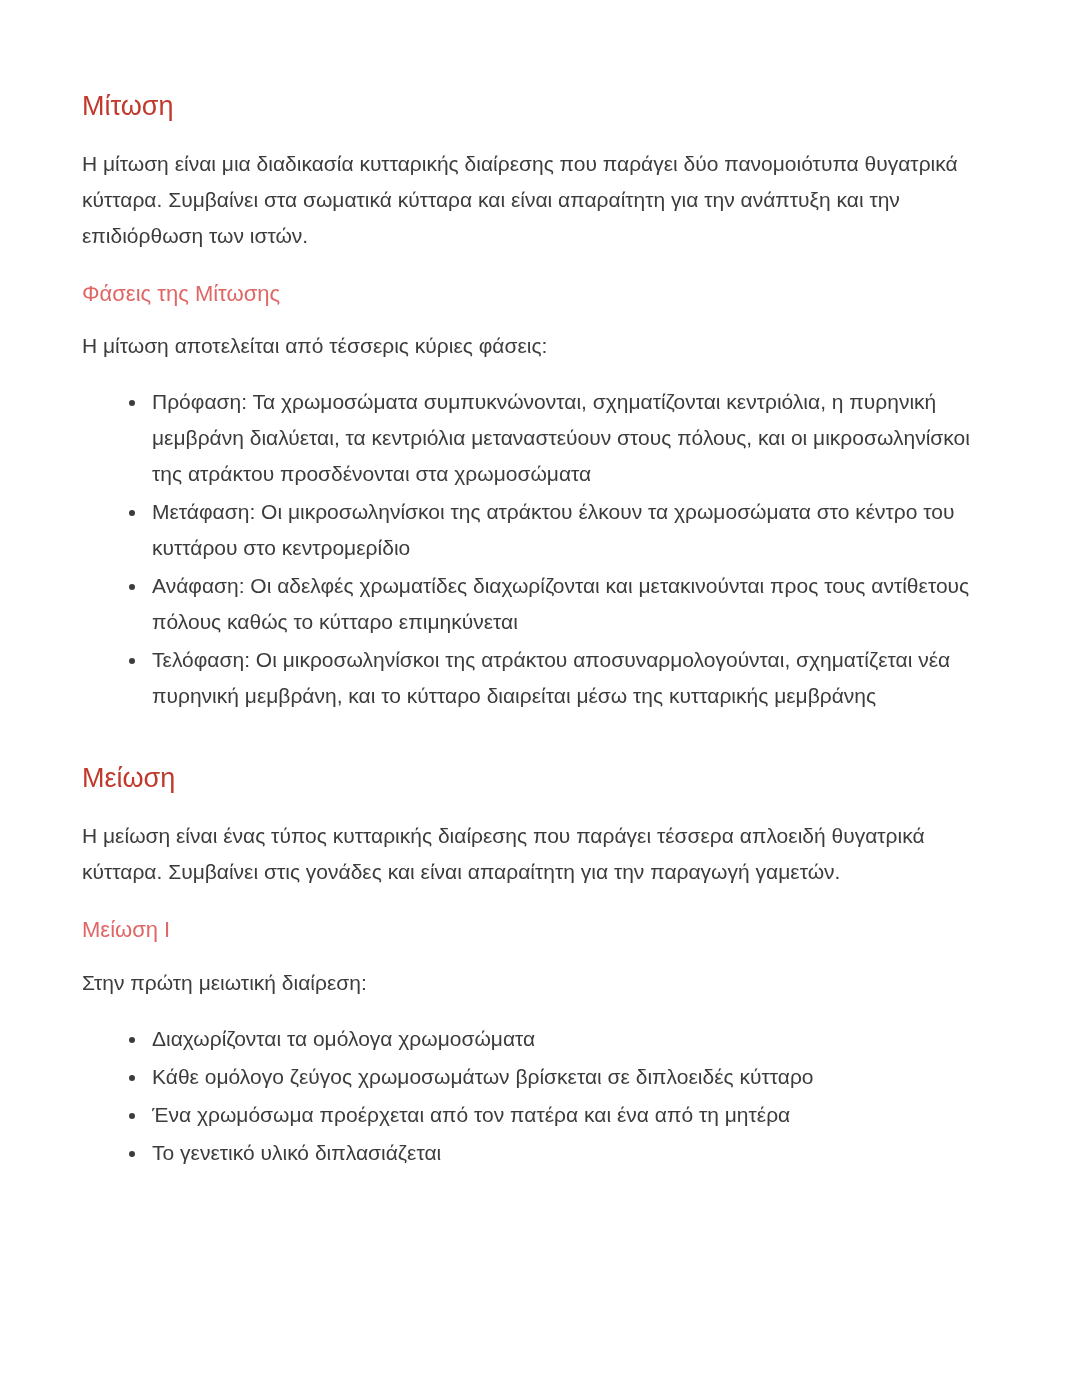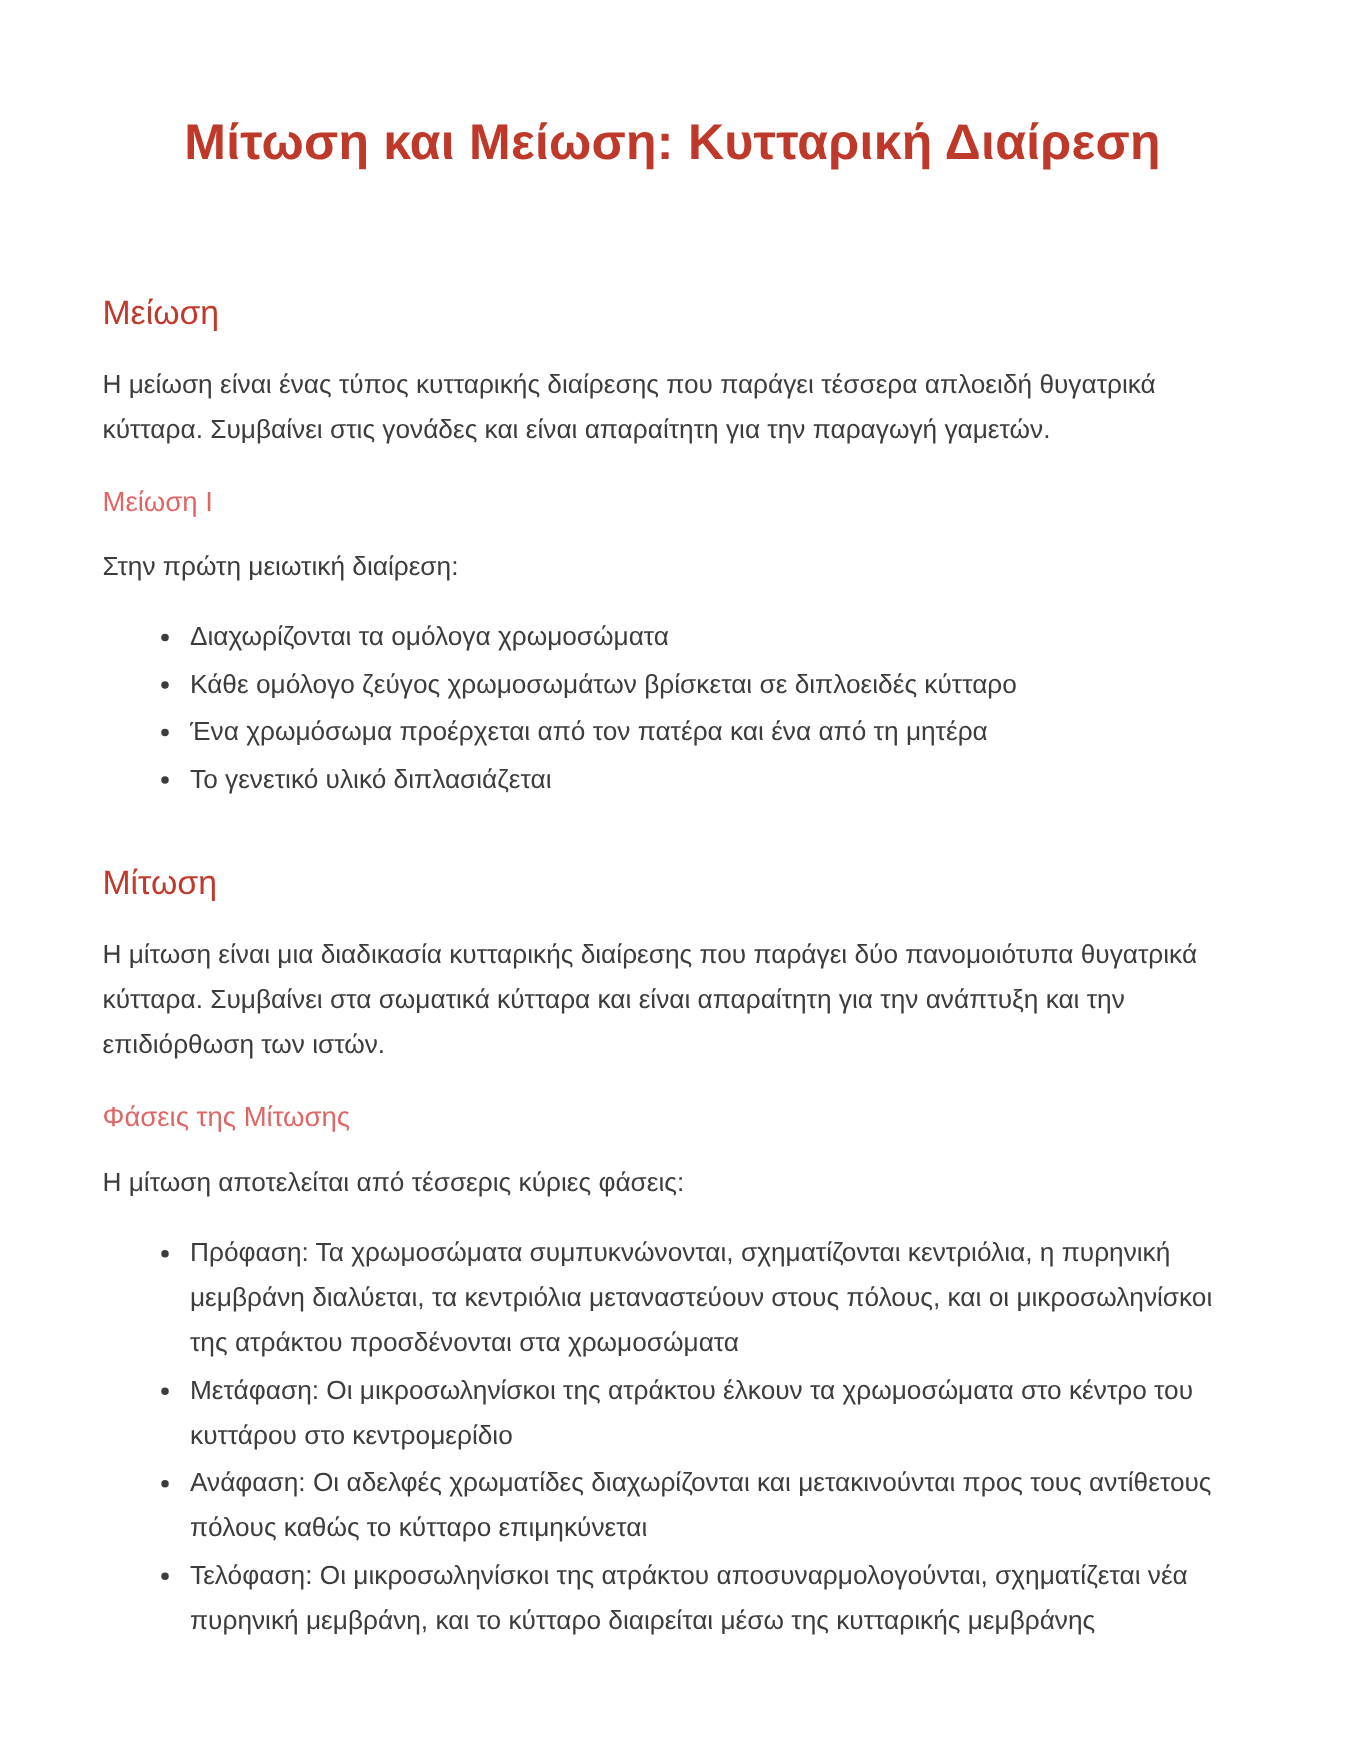--- a/index.html
+++ b/index.html
@@ -85,7 +85,6 @@
 
 <div class="page">
 
-  <h1 class="doc-title">Μίτωση και Μείωση: Κυτταρική Διαίρεση</h1>
 
   <section class="section spaced">
     <h2 class="section-heading">Μείωση</h2>

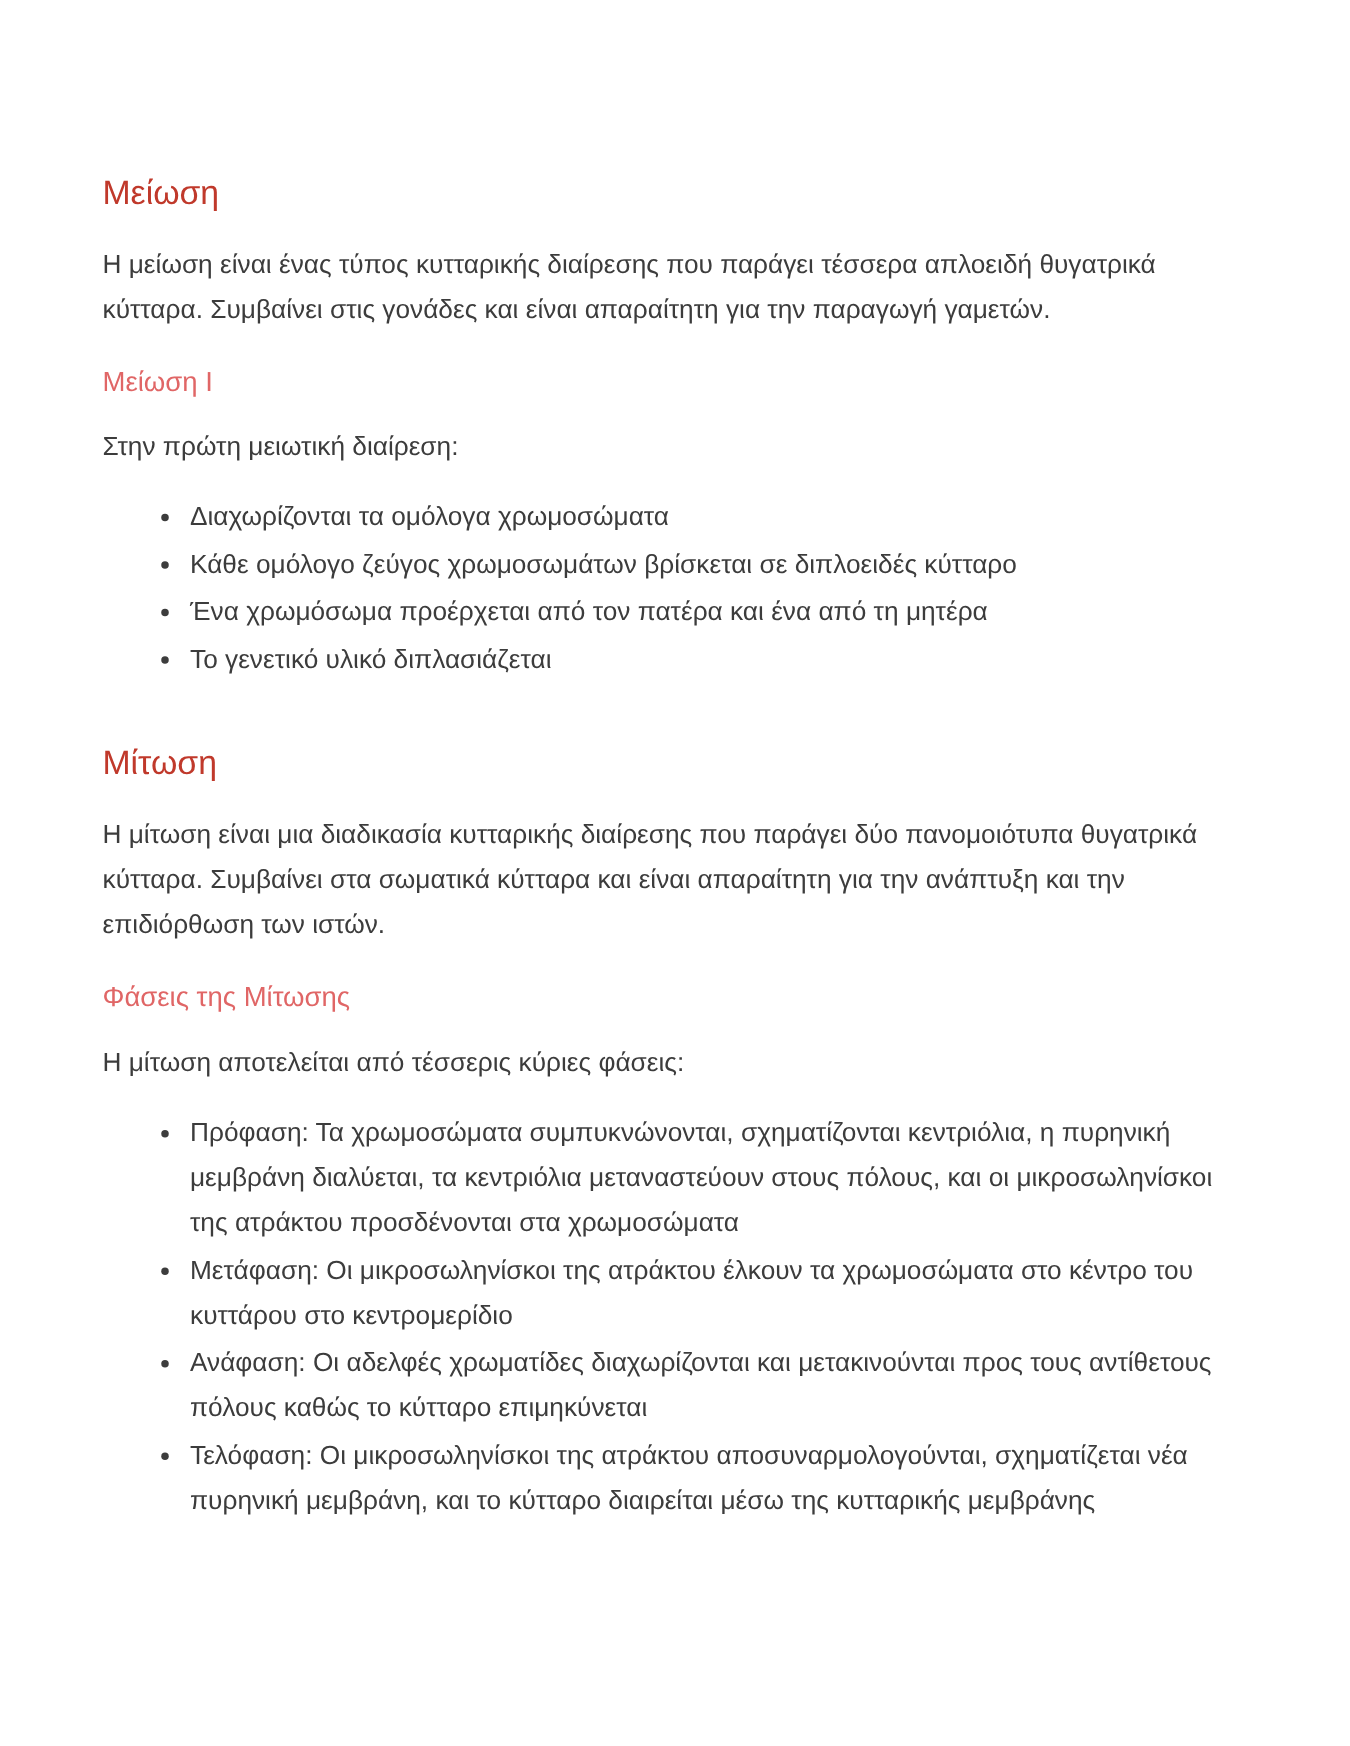--- a/index.html
+++ b/index.html
@@ -86,6 +86,23 @@
 <div class="page">
 
 
+  <section class="section">
+    <h2 class="section-heading">Μίτωση</h2>
+
+    <p class="body-text">Η μίτωση είναι μια διαδικασία κυτταρικής διαίρεσης που παράγει δύο πανομοιότυπα θυγατρικά κύτταρα. Συμβαίνει στα σωματικά κύτταρα και είναι απαραίτητη για την ανάπτυξη και την επιδιόρθωση των ιστών.</p>
+
+    <h3 class="sub-heading">Φάσεις της Μίτωσης</h3>
+
+    <p class="body-text lead">Η μίτωση αποτελείται από τέσσερις κύριες φάσεις:</p>
+
+    <ul class="bullet-list">
+      <li>Πρόφαση: Τα χρωμοσώματα συμπυκνώνονται, σχηματίζονται κεντριόλια, η πυρηνική μεμβράνη διαλύεται, τα κεντριόλια μεταναστεύουν στους πόλους, και οι μικροσωληνίσκοι της ατράκτου προσδένονται στα χρωμοσώματα</li>
+      <li>Μετάφαση: Οι μικροσωληνίσκοι της ατράκτου έλκουν τα χρωμοσώματα στο κέντρο του κυττάρου στο κεντρομερίδιο</li>
+      <li>Ανάφαση: Οι αδελφές χρωματίδες διαχωρίζονται και μετακινούνται προς τους αντίθετους πόλους καθώς το κύτταρο επιμηκύνεται</li>
+      <li>Τελόφαση: Οι μικροσωληνίσκοι της ατράκτου αποσυναρμολογούνται, σχηματίζεται νέα πυρηνική μεμβράνη, και το κύτταρο διαιρείται μέσω της κυτταρικής μεμβράνης</li>
+    </ul>
+  </section>
+
   <section class="section spaced">
     <h2 class="section-heading">Μείωση</h2>
 
@@ -103,23 +120,6 @@
     </ul>
   </section>
 
-  <section class="section">
-    <h2 class="section-heading">Μίτωση</h2>
-
-    <p class="body-text">Η μίτωση είναι μια διαδικασία κυτταρικής διαίρεσης που παράγει δύο πανομοιότυπα θυγατρικά κύτταρα. Συμβαίνει στα σωματικά κύτταρα και είναι απαραίτητη για την ανάπτυξη και την επιδιόρθωση των ιστών.</p>
-
-    <h3 class="sub-heading">Φάσεις της Μίτωσης</h3>
-
-    <p class="body-text lead">Η μίτωση αποτελείται από τέσσερις κύριες φάσεις:</p>
-
-    <ul class="bullet-list">
-      <li>Πρόφαση: Τα χρωμοσώματα συμπυκνώνονται, σχηματίζονται κεντριόλια, η πυρηνική μεμβράνη διαλύεται, τα κεντριόλια μεταναστεύουν στους πόλους, και οι μικροσωληνίσκοι της ατράκτου προσδένονται στα χρωμοσώματα</li>
-      <li>Μετάφαση: Οι μικροσωληνίσκοι της ατράκτου έλκουν τα χρωμοσώματα στο κέντρο του κυττάρου στο κεντρομερίδιο</li>
-      <li>Ανάφαση: Οι αδελφές χρωματίδες διαχωρίζονται και μετακινούνται προς τους αντίθετους πόλους καθώς το κύτταρο επιμηκύνεται</li>
-      <li>Τελόφαση: Οι μικροσωληνίσκοι της ατράκτου αποσυναρμολογούνται, σχηματίζεται νέα πυρηνική μεμβράνη, και το κύτταρο διαιρείται μέσω της κυτταρικής μεμβράνης</li>
-    </ul>
-  </section>
-
 </div>
 
 </body></html>

